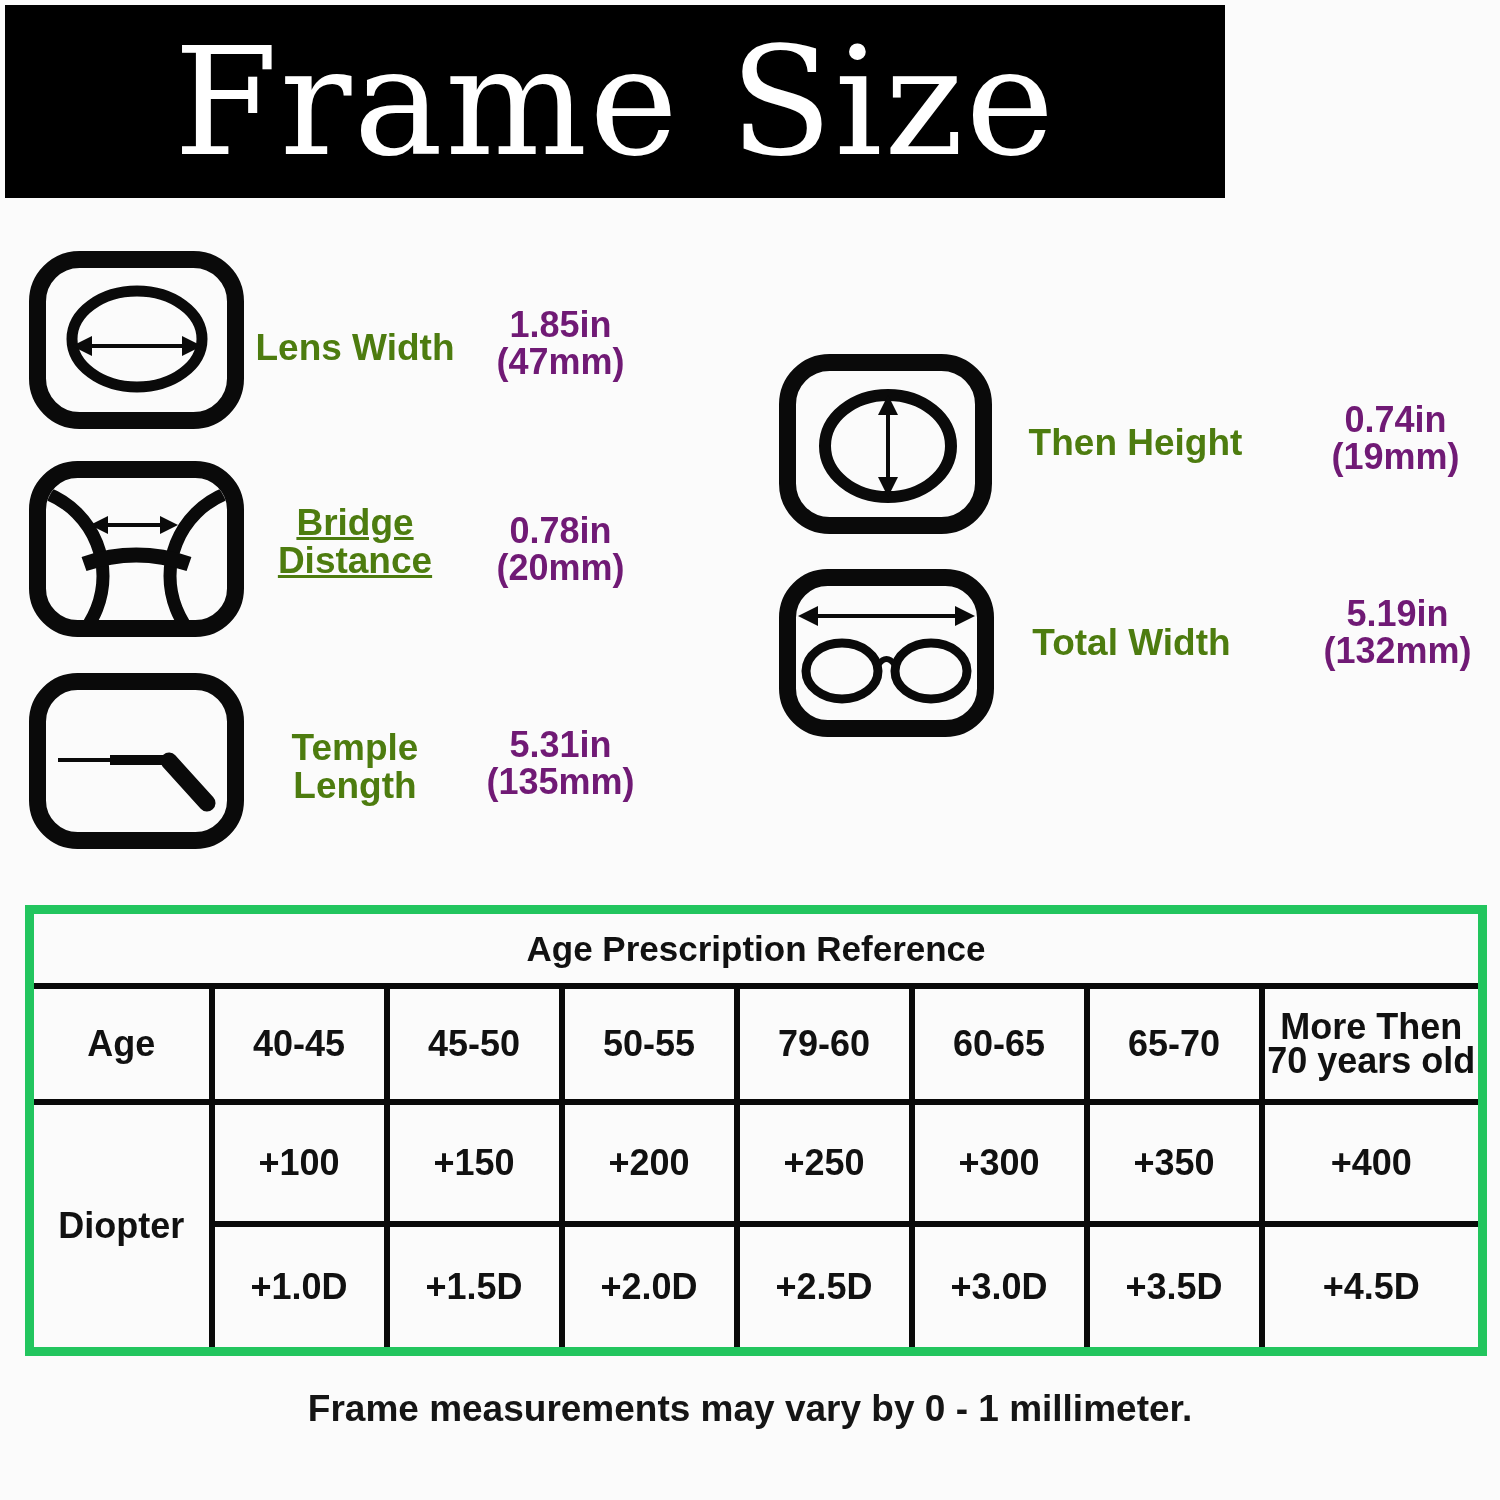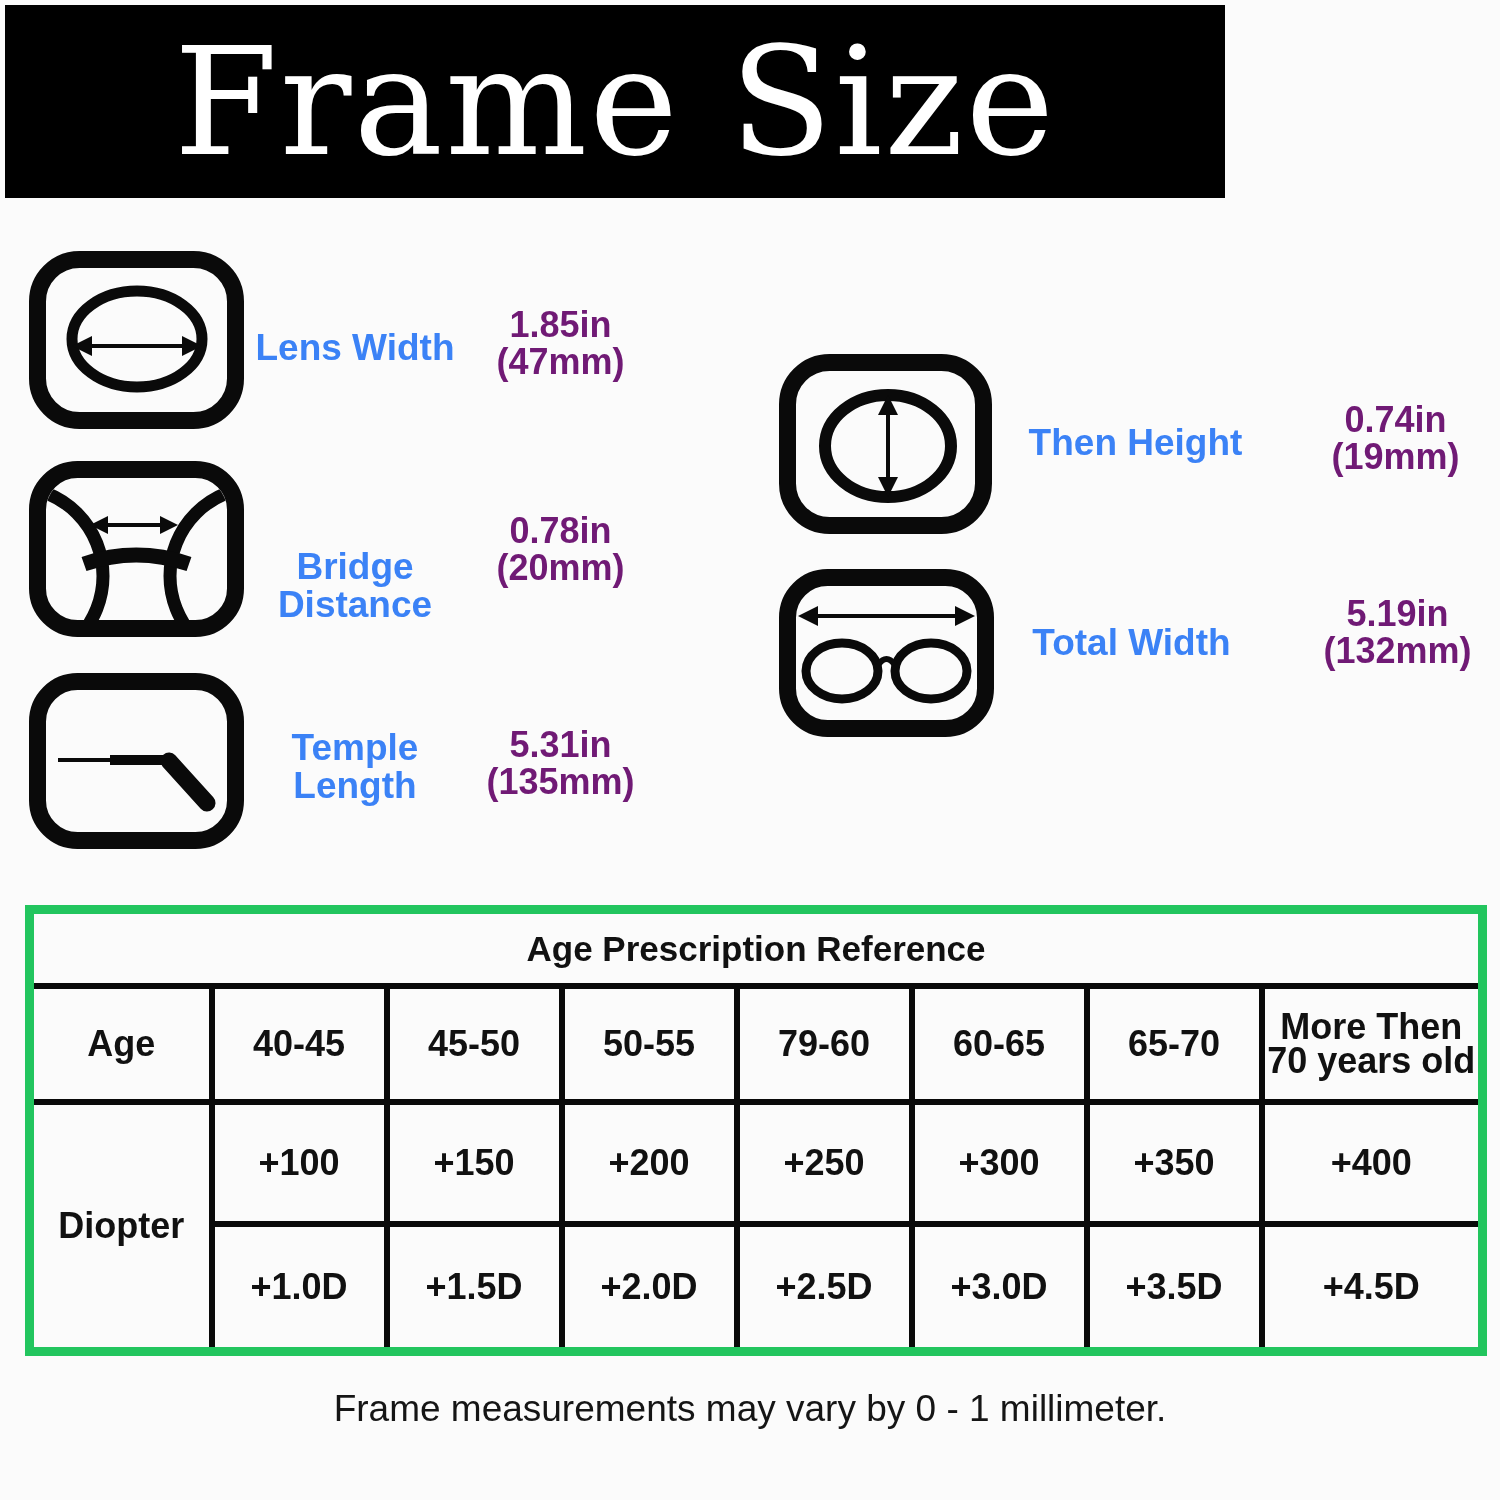--- a/index.html
+++ b/index.html
@@ -25,7 +25,7 @@
   .m-icon svg polygon{fill:#0a0a0a;stroke:none;}
   .m-label{
     position:absolute;text-align:center;font-weight:bold;
-    font-size:37px;line-height:38px;color:#3b82f6;
+    font-size:37px;line-height:38px;color:#4d7c0f;
   }
   .m-value{
     position:absolute;text-align:center;font-weight:bold;

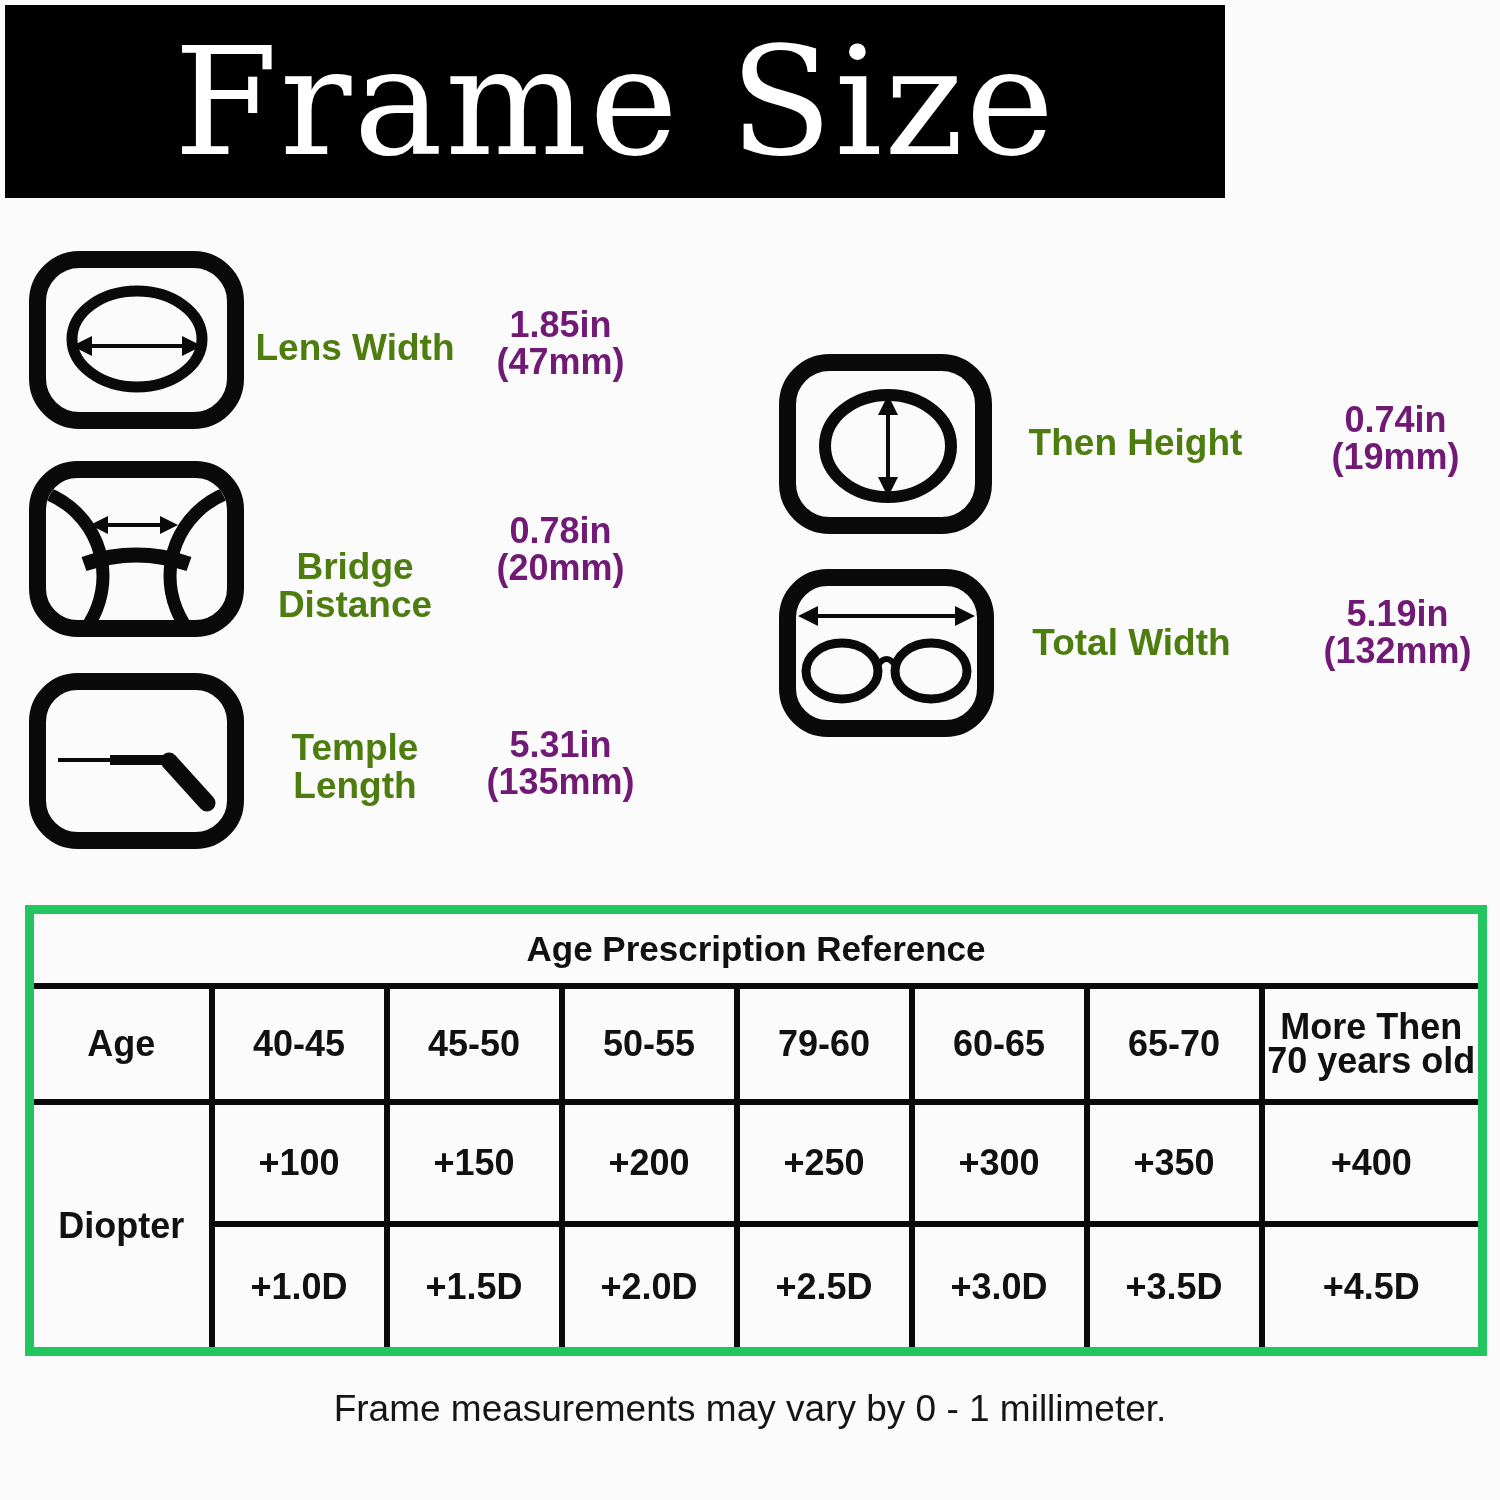--- a/index.html
+++ b/index.html
@@ -35,7 +35,7 @@
   .l-lens-width{left:245px;top:329px;width:220px;}
   .v-lens-width{left:468px;top:306px;width:185px;}
   .i-bridge{left:28px;top:460px;width:217px;height:178px;}
-  .l-bridge{left:245px;top:548px;width:220px;}
+  .l-bridge{left:245px;top:504px;width:220px;text-decoration:underline;}
   .v-bridge{left:468px;top:512px;width:185px;}
   .i-temple{left:28px;top:672px;width:217px;height:178px;}
   .l-temple{left:245px;top:729px;width:220px;}

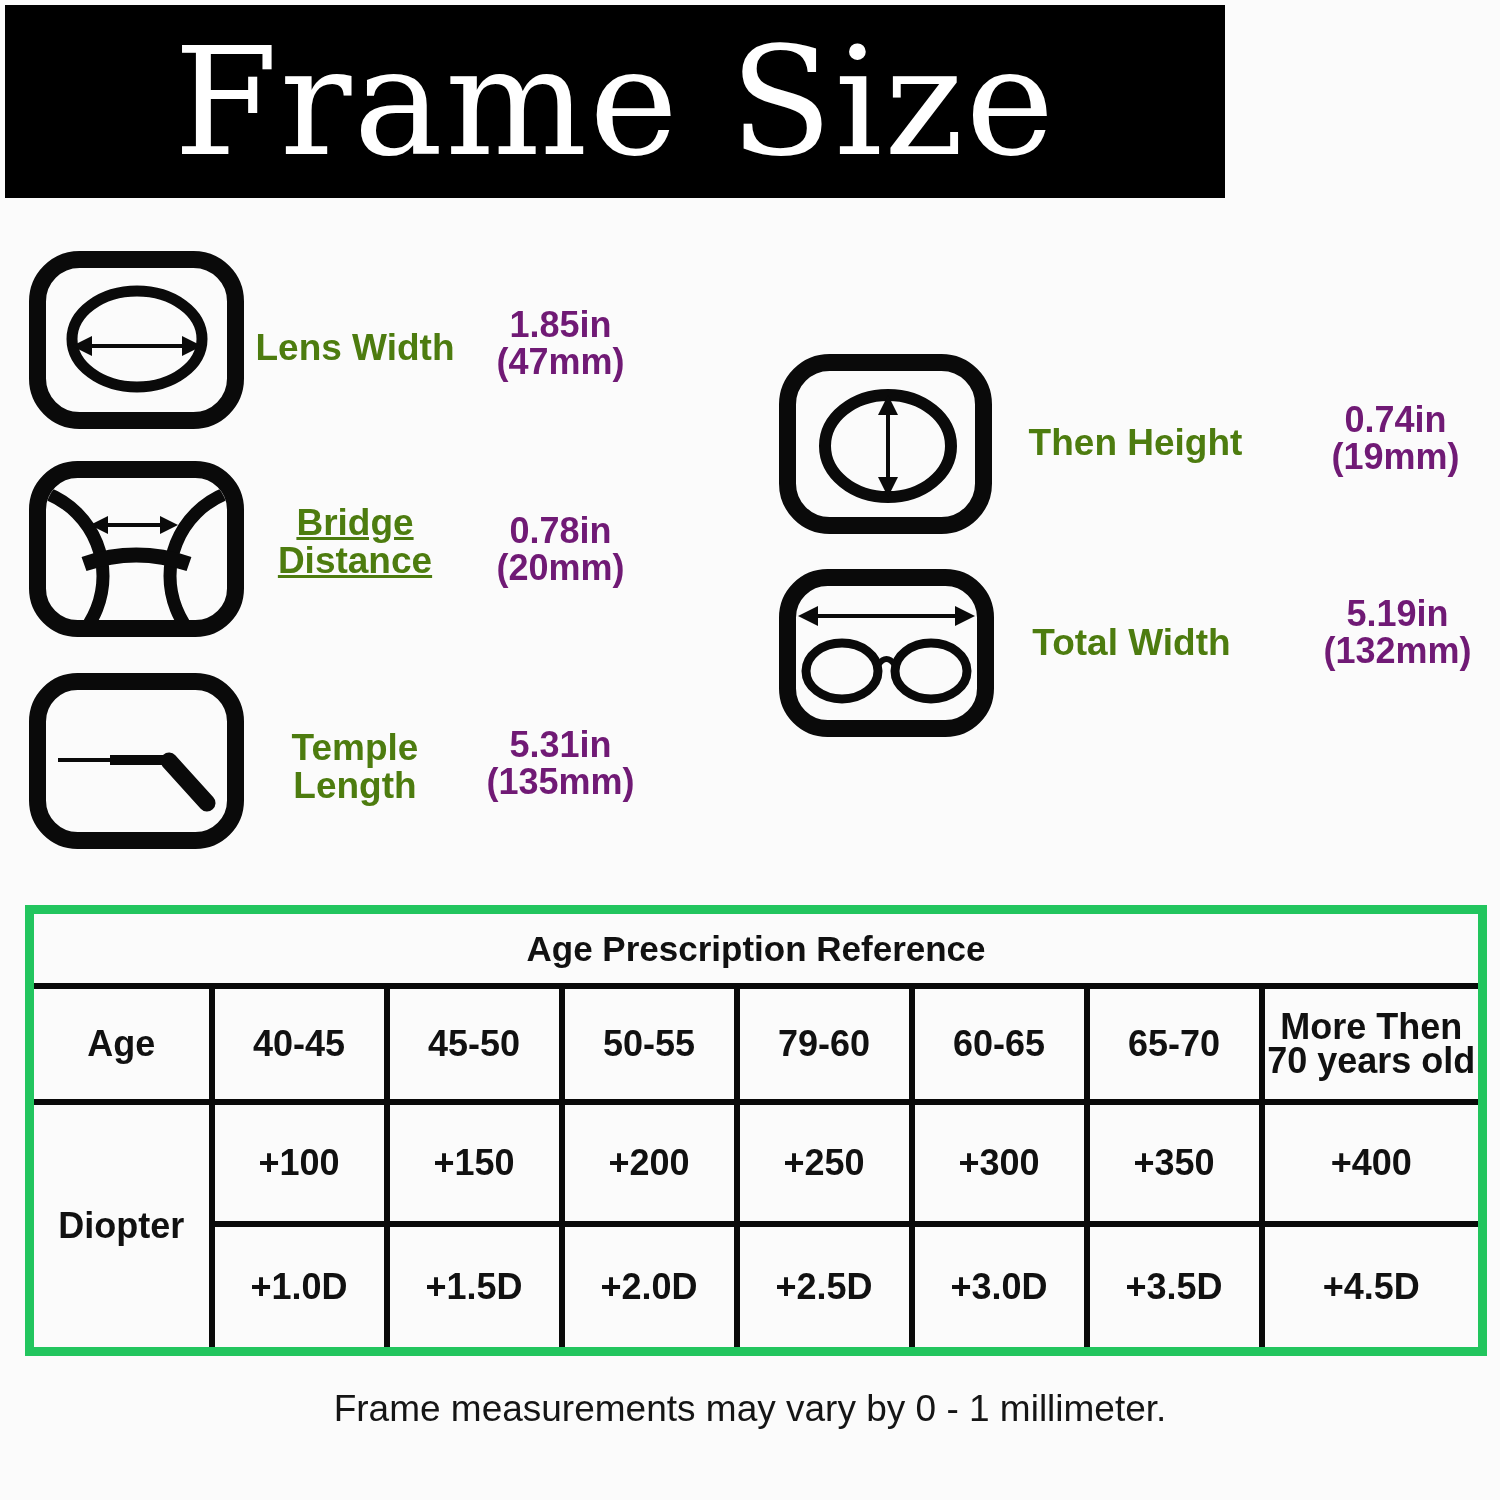--- a/index.html
+++ b/index.html
@@ -66,7 +66,7 @@
   
   .footnote{
     position:absolute;left:0;top:1388px;width:1500px;
-    text-align:center;font-weight:normal;font-size:37px;color:#151515;
+    text-align:center;font-weight:bold;font-size:37px;color:#151515;
   }
 </style>
 </head>

